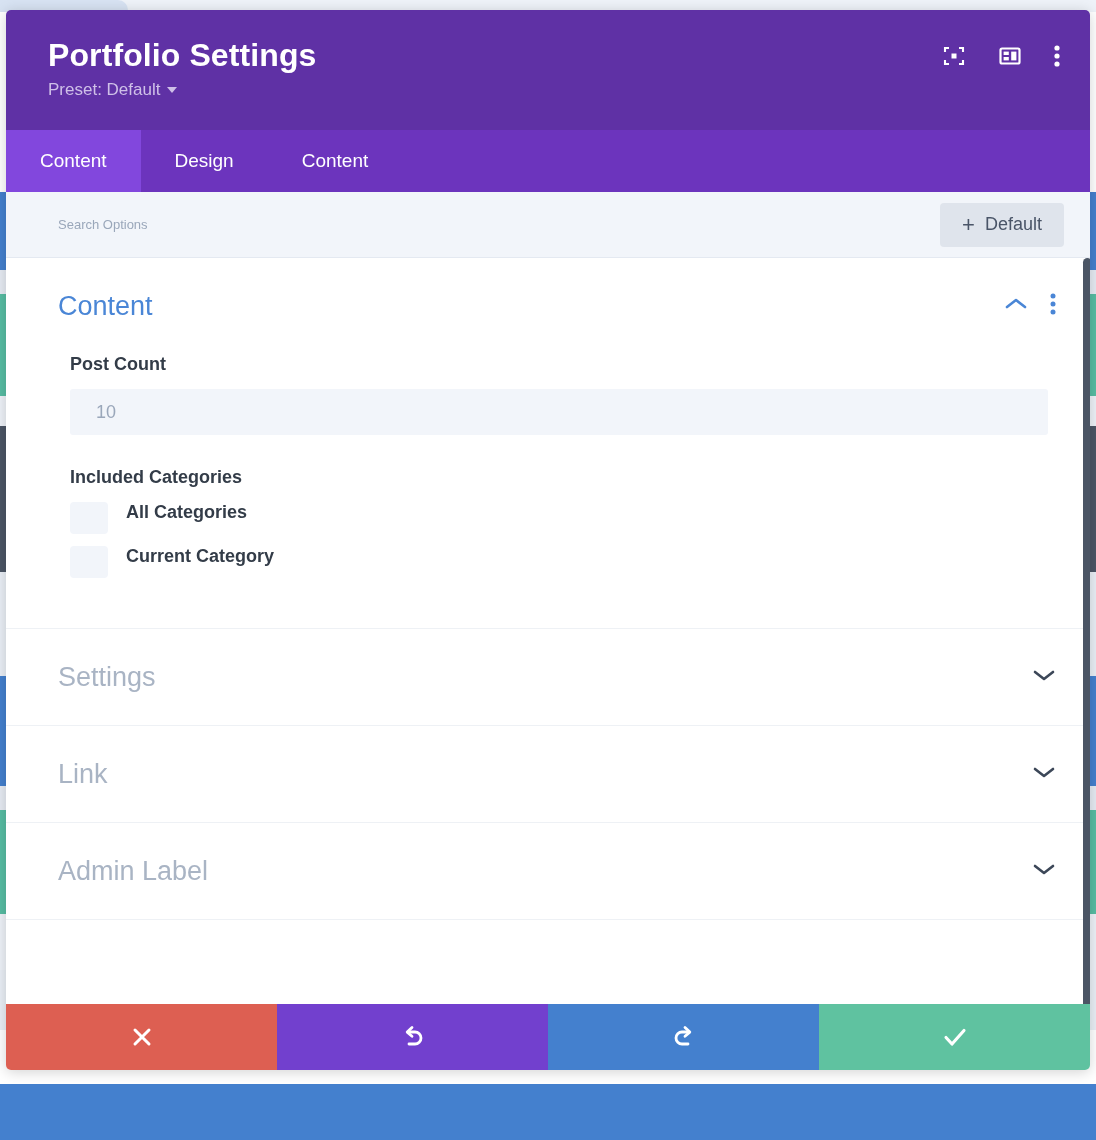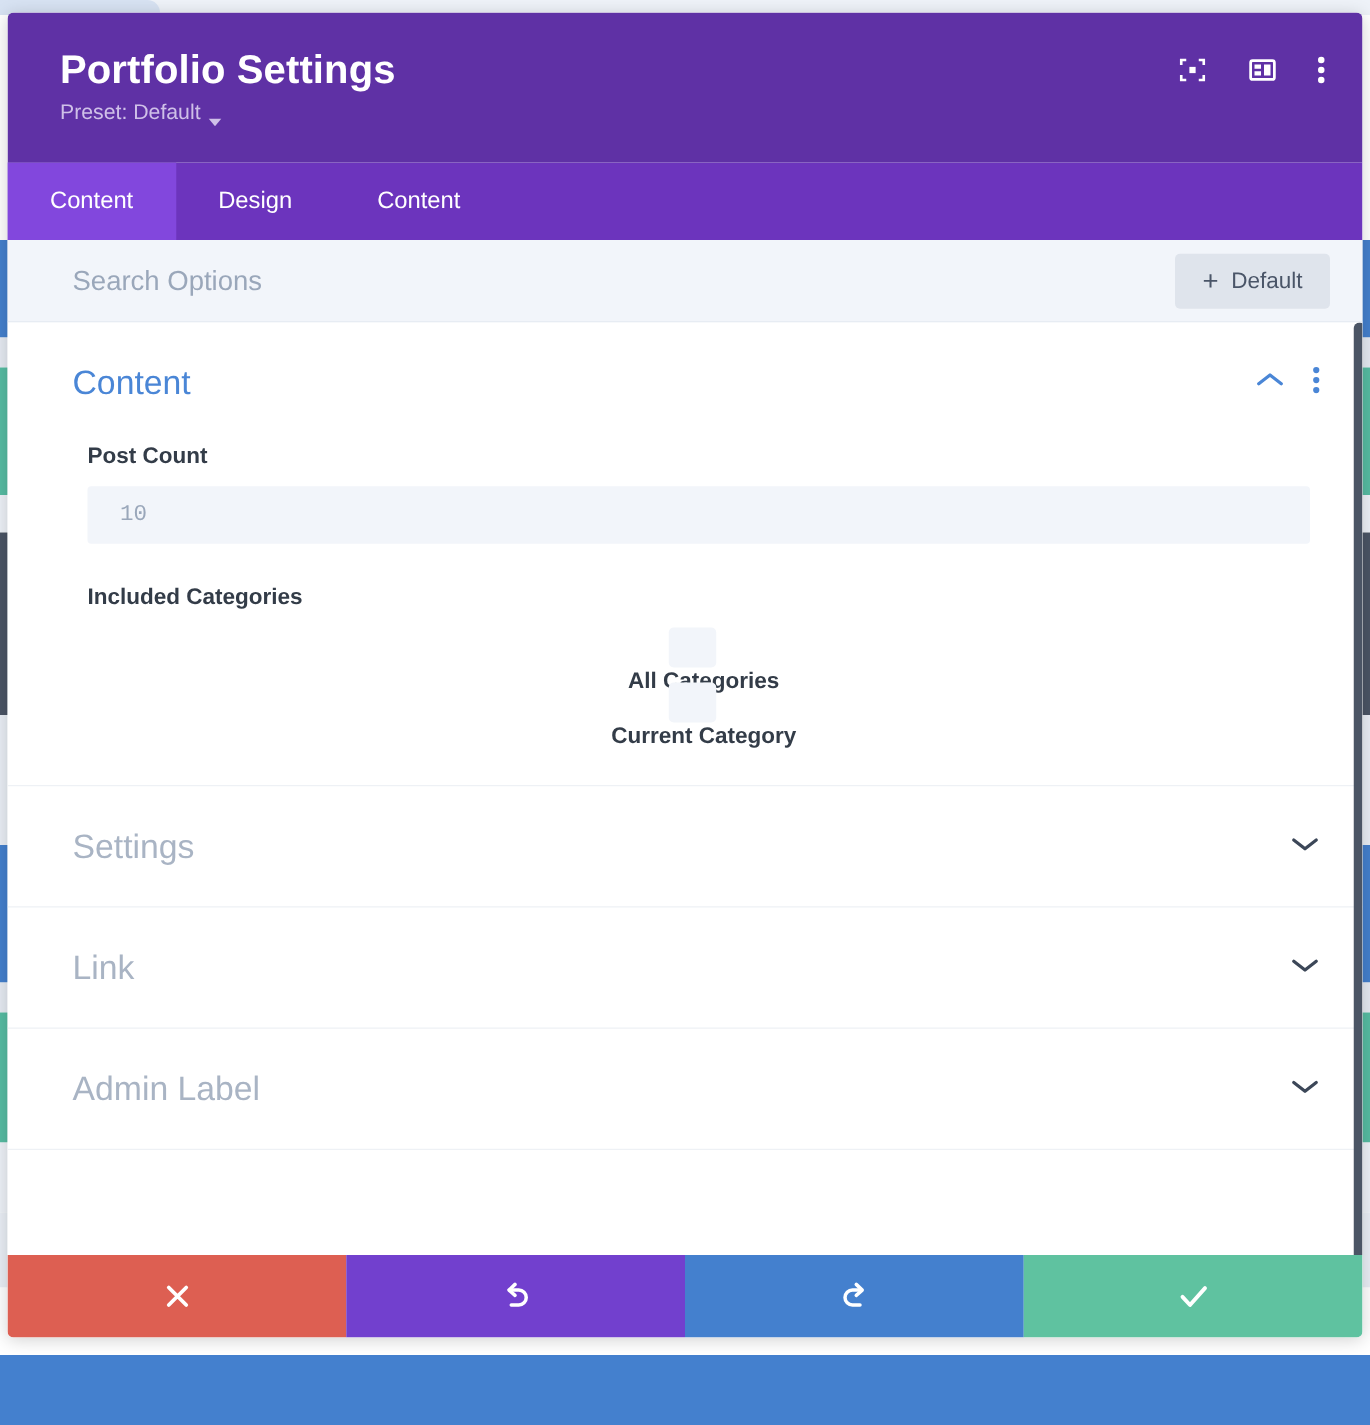--- a/index.html
+++ b/index.html
@@ -62,7 +62,7 @@
     line-height: 34px;
   }
   #preset-row {
-    display: flex; align-items: flex-end;
+    display: flex; align-items: center;
     margin-top: 7px;
   }
   #preset-label {

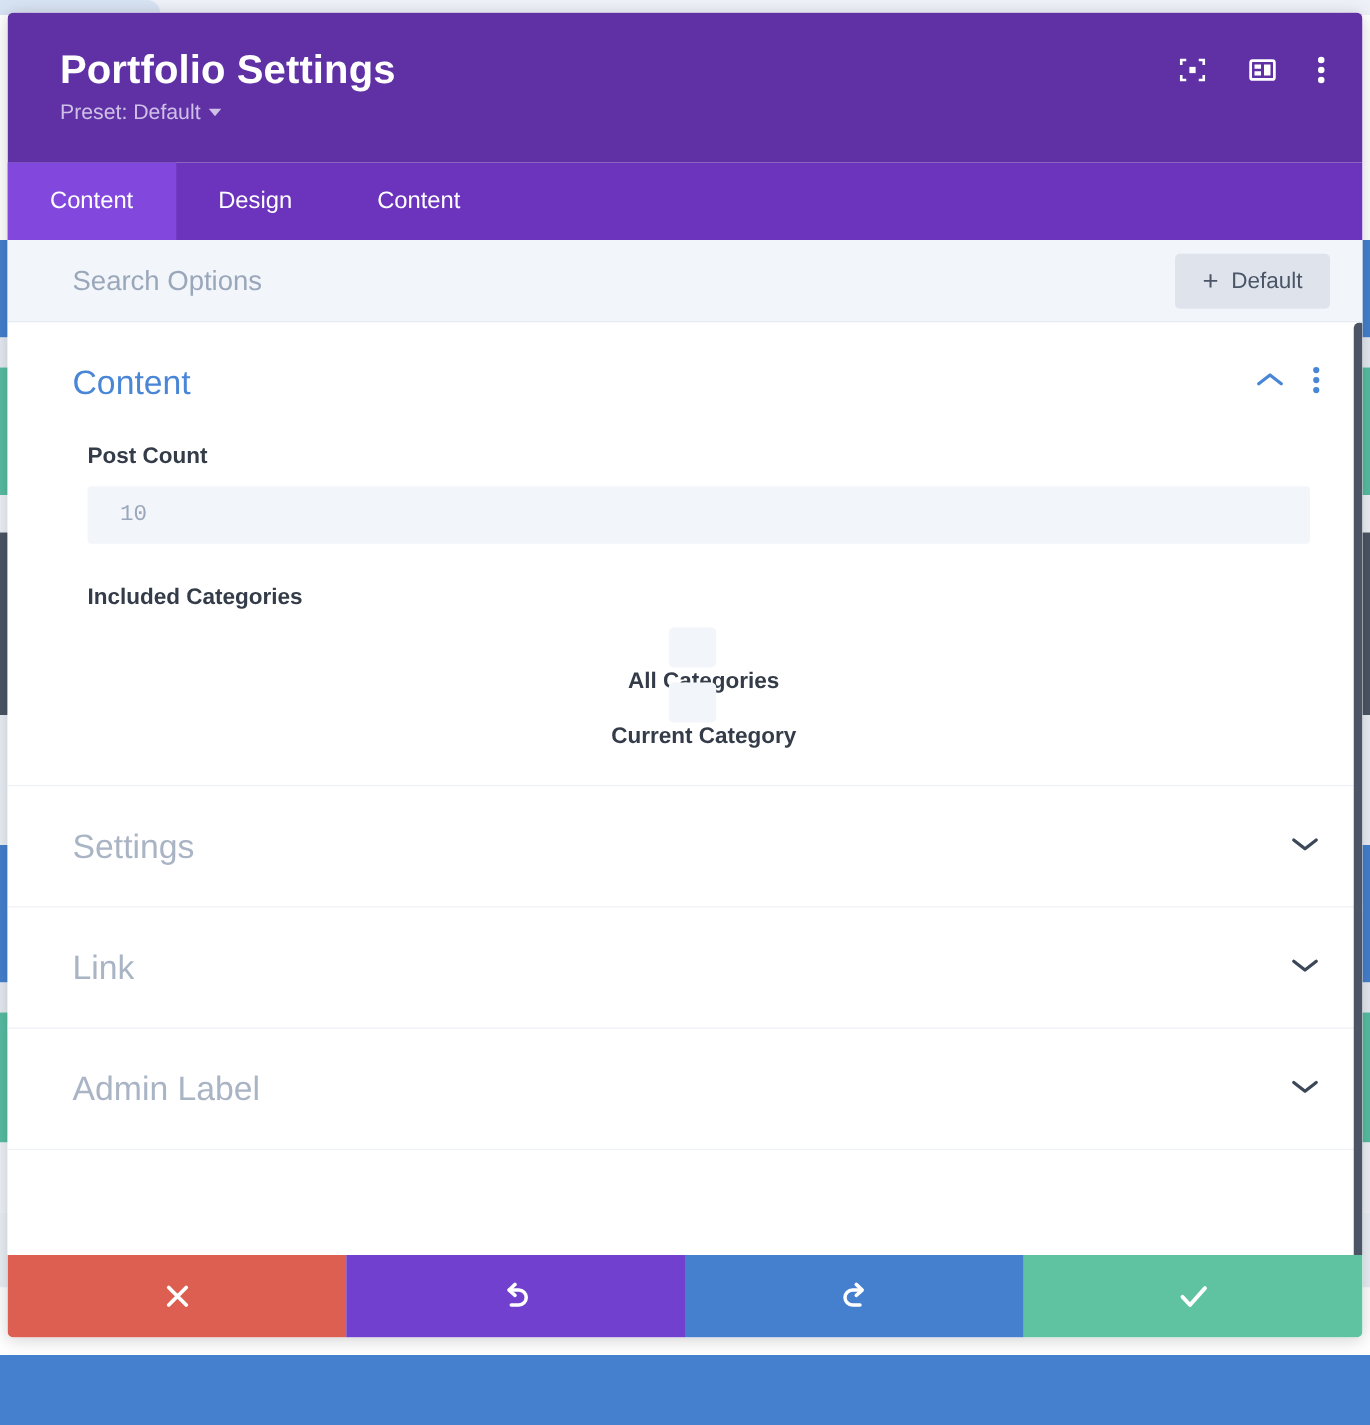--- a/index.html
+++ b/index.html
@@ -114,7 +114,7 @@
     flex: 1 1 auto;
     border: none; outline: none; background: transparent;
     font-family: "Liberation Sans", sans-serif;
-    font-size: 22px;
+    font-size: 13px;
     color: #5c6b80;
   }
   #search-input::placeholder { color: #9aa7ba; }

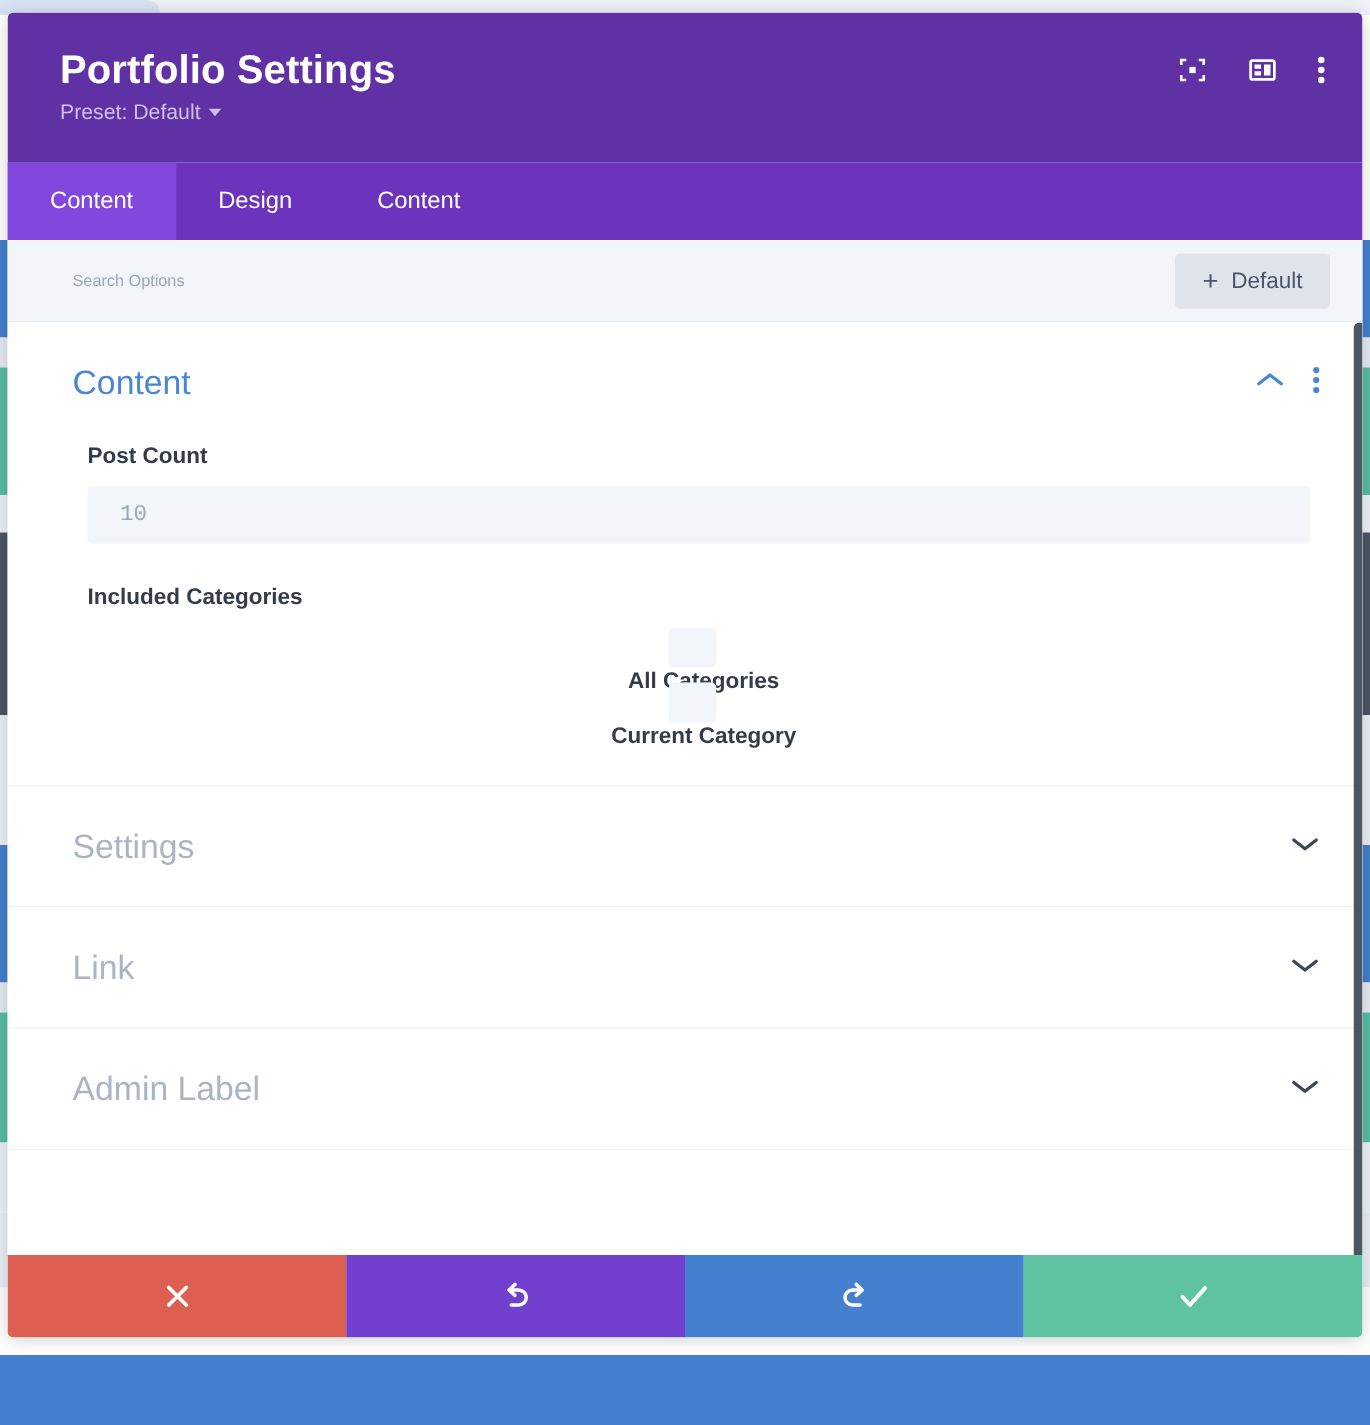--- a/index.html
+++ b/index.html
@@ -173,7 +173,7 @@
     padding: 0 26px;
     font-size: 18px;
     color: #6f7d90;
-    font-family: Liberation Mono, monospace;
+    font-family: Liberation Sans, sans-serif;
   }
   .text-field::placeholder { color: #9aa7ba; }
 

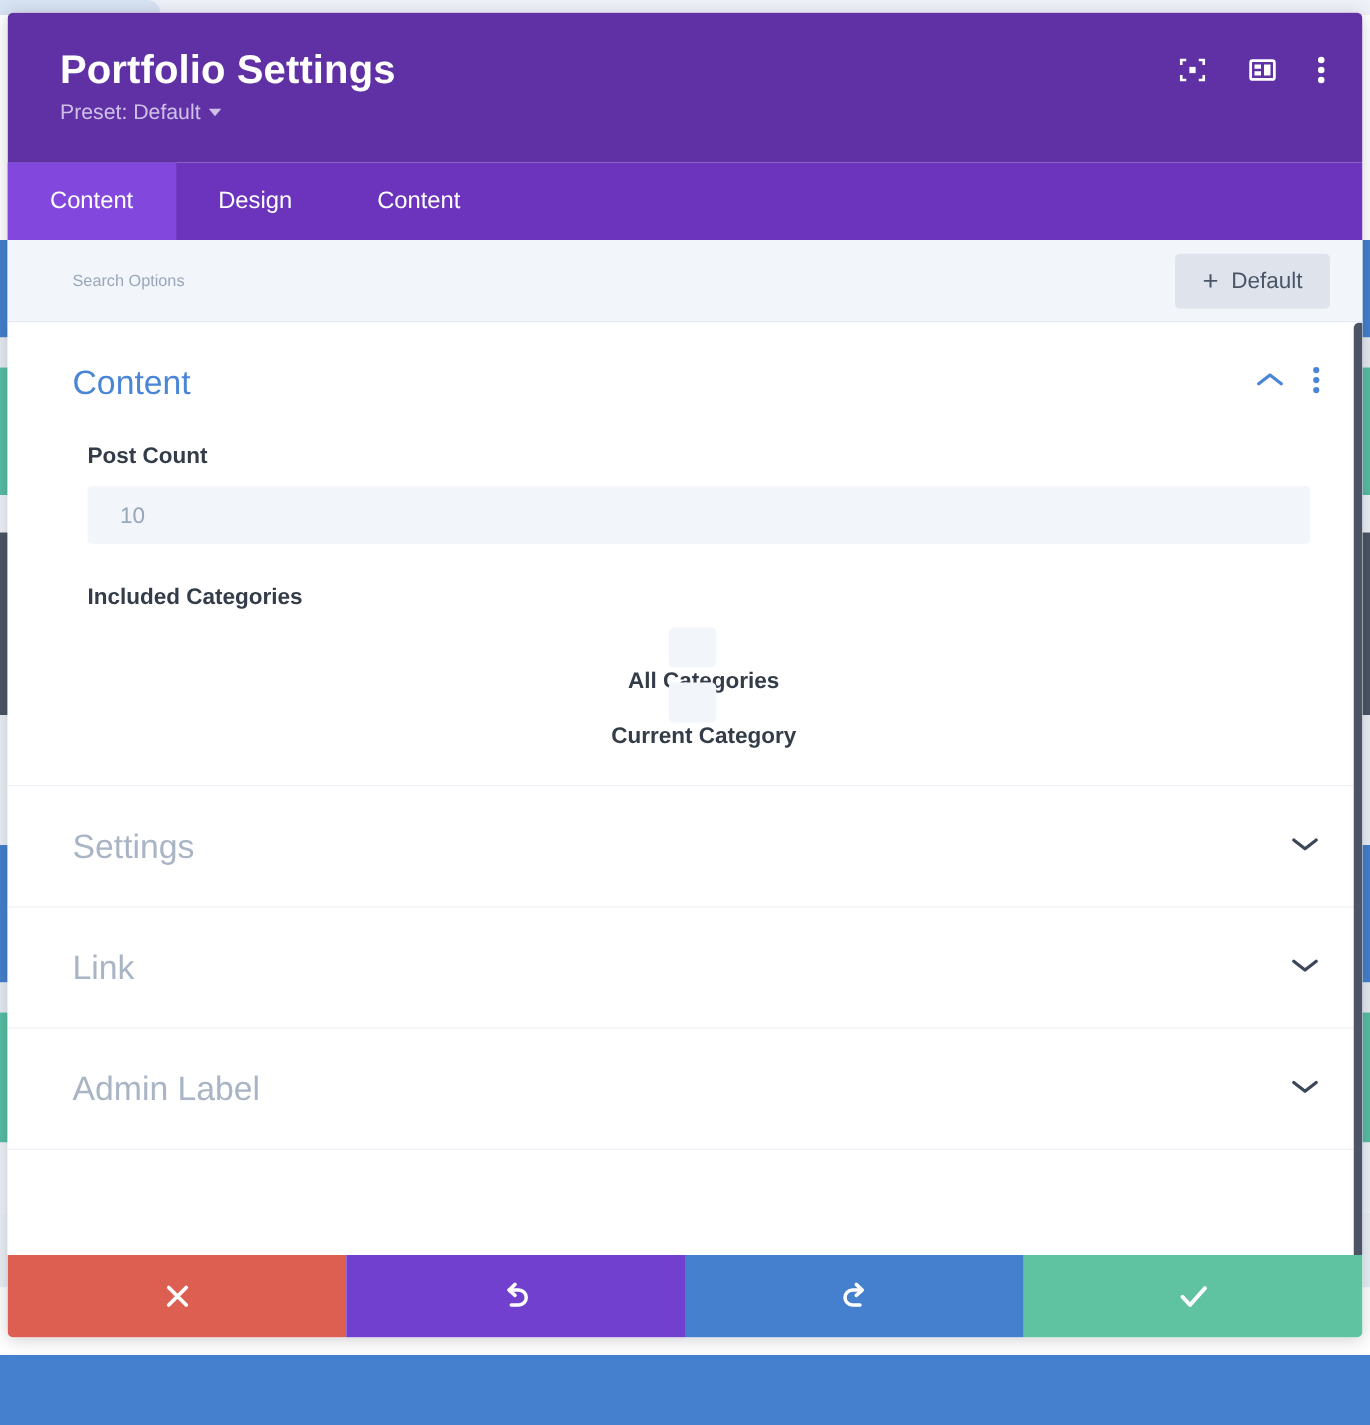--- a/index.html
+++ b/index.html
@@ -180,10 +180,9 @@
   .field-block + .field-block { margin-top: 32px; }
 
   .checkbox-row {
-    display: flex; align-items: center;
+    display: flex; align-items: flex-start;
     height: 44px;
     cursor: pointer;
-    flex-direction: column;
   }
   .checkbox-box {
     width: 38px; height: 32px;

